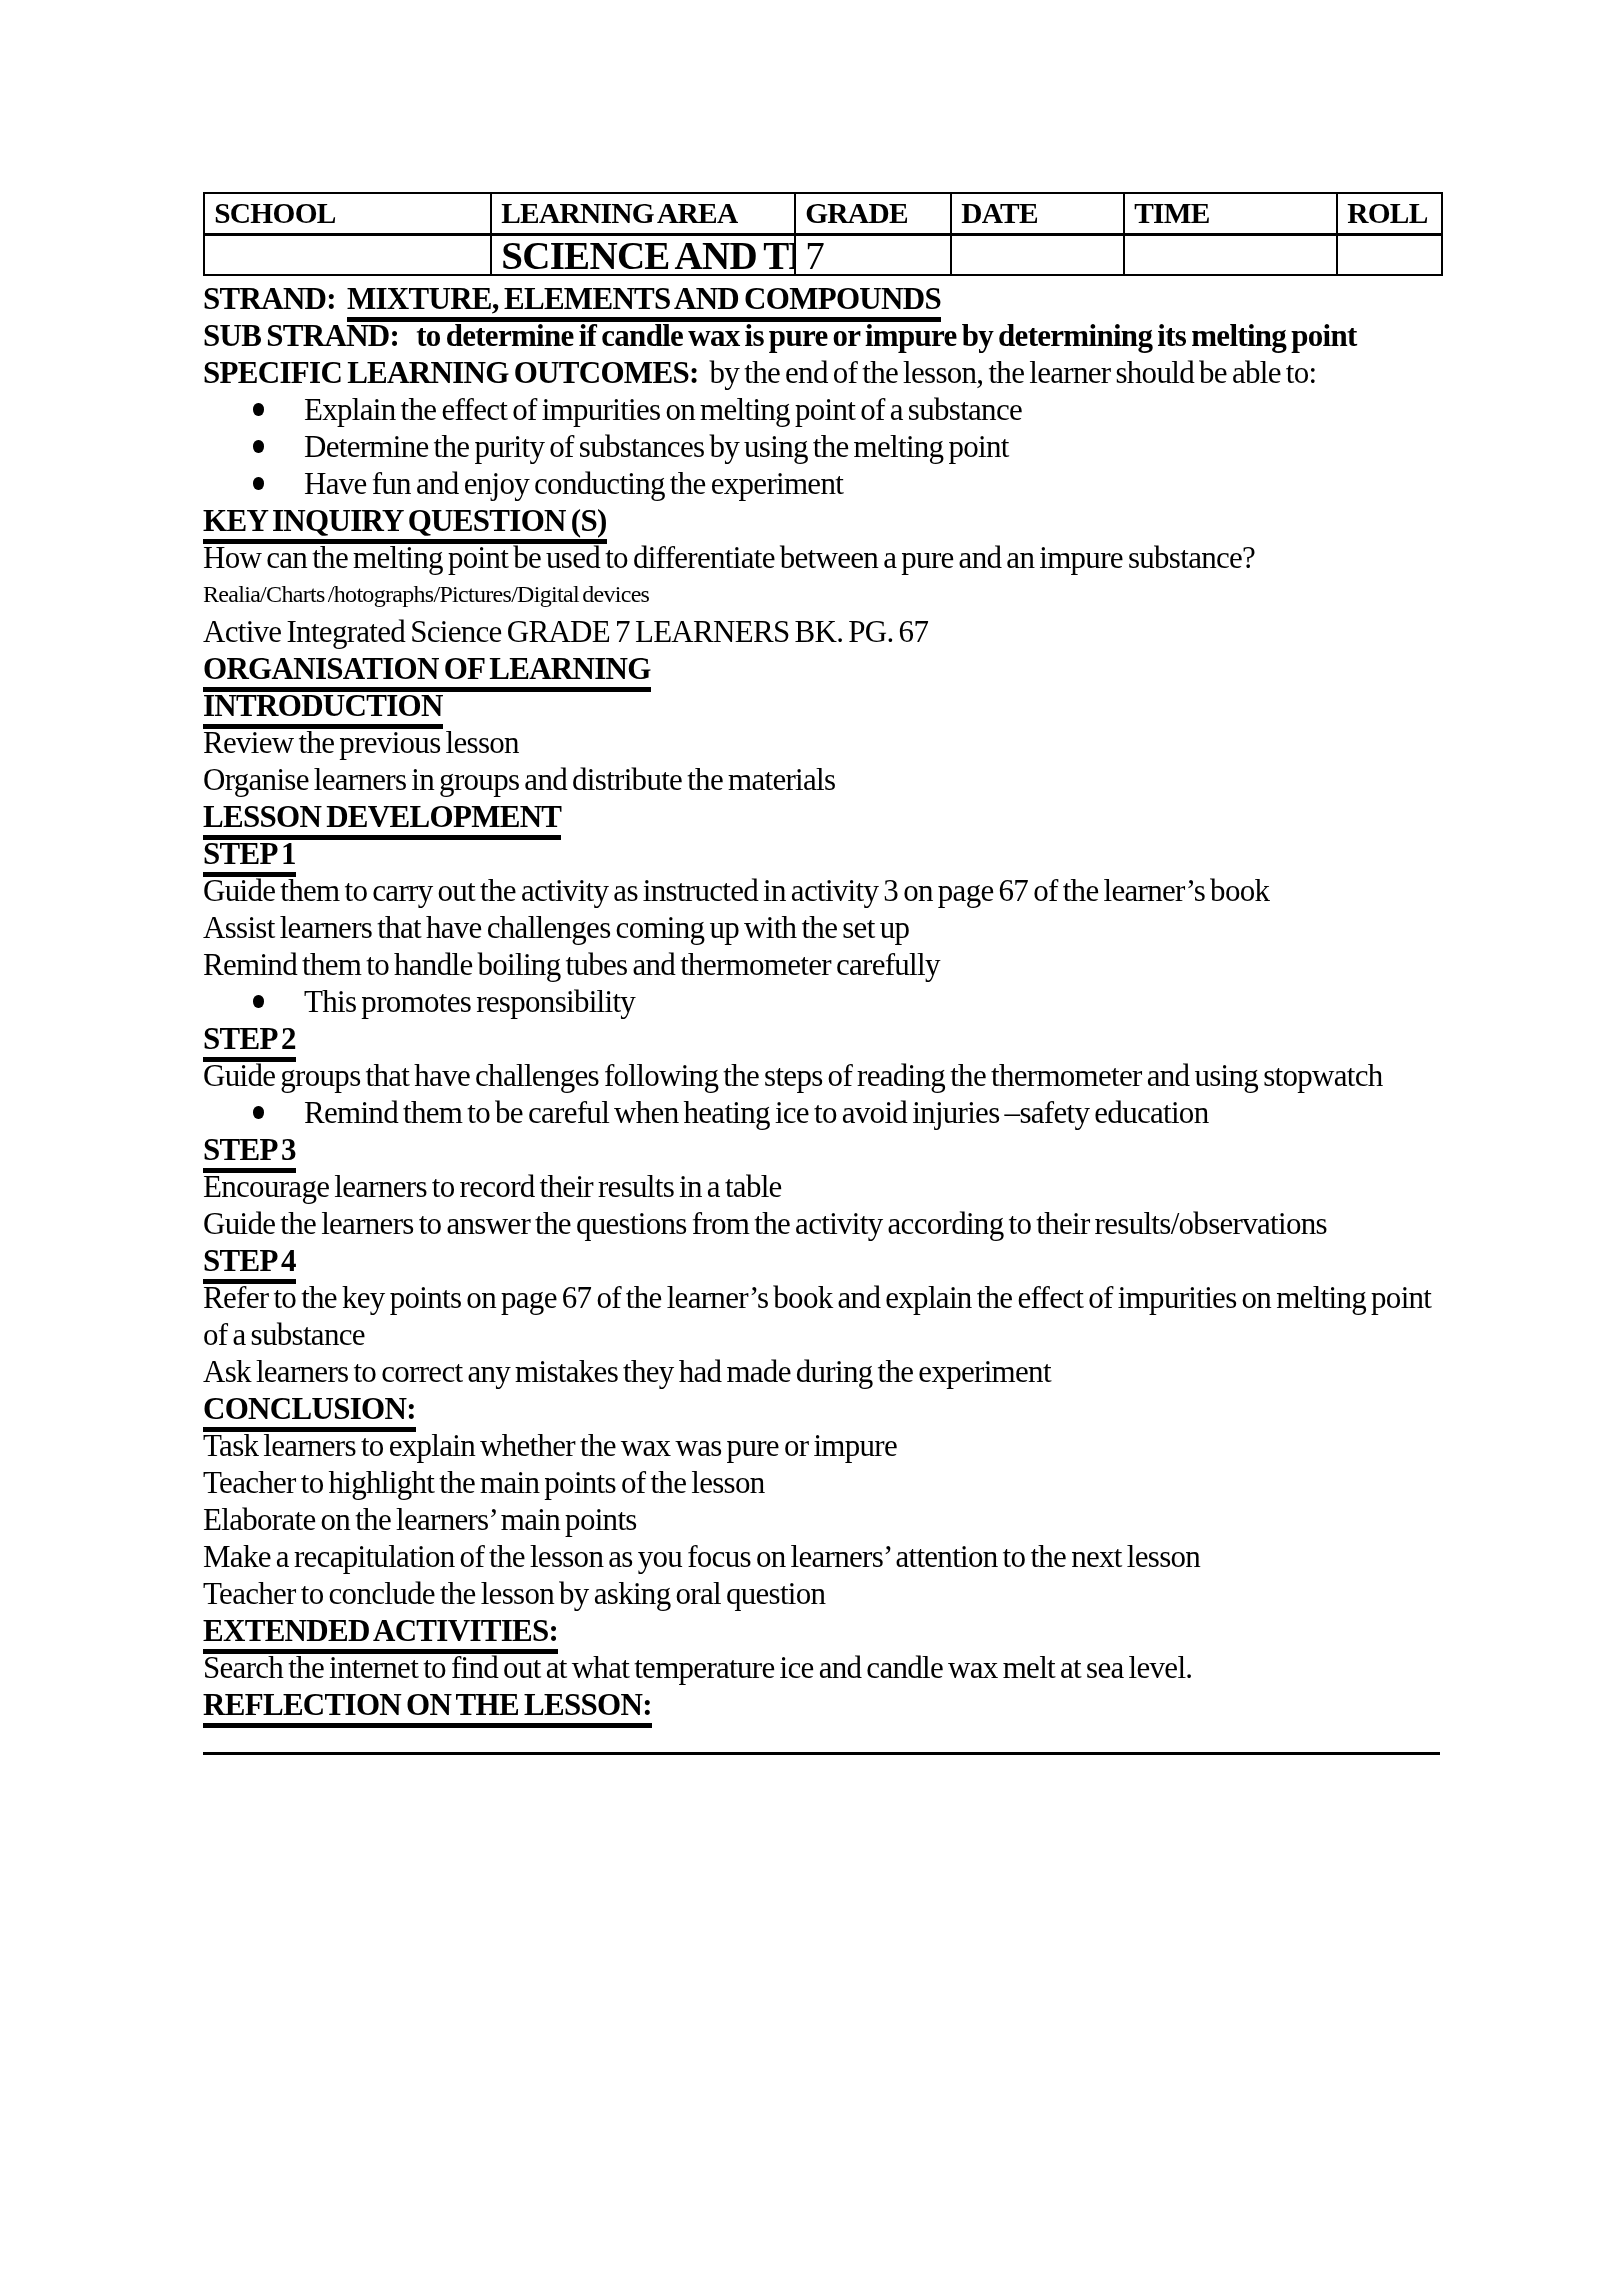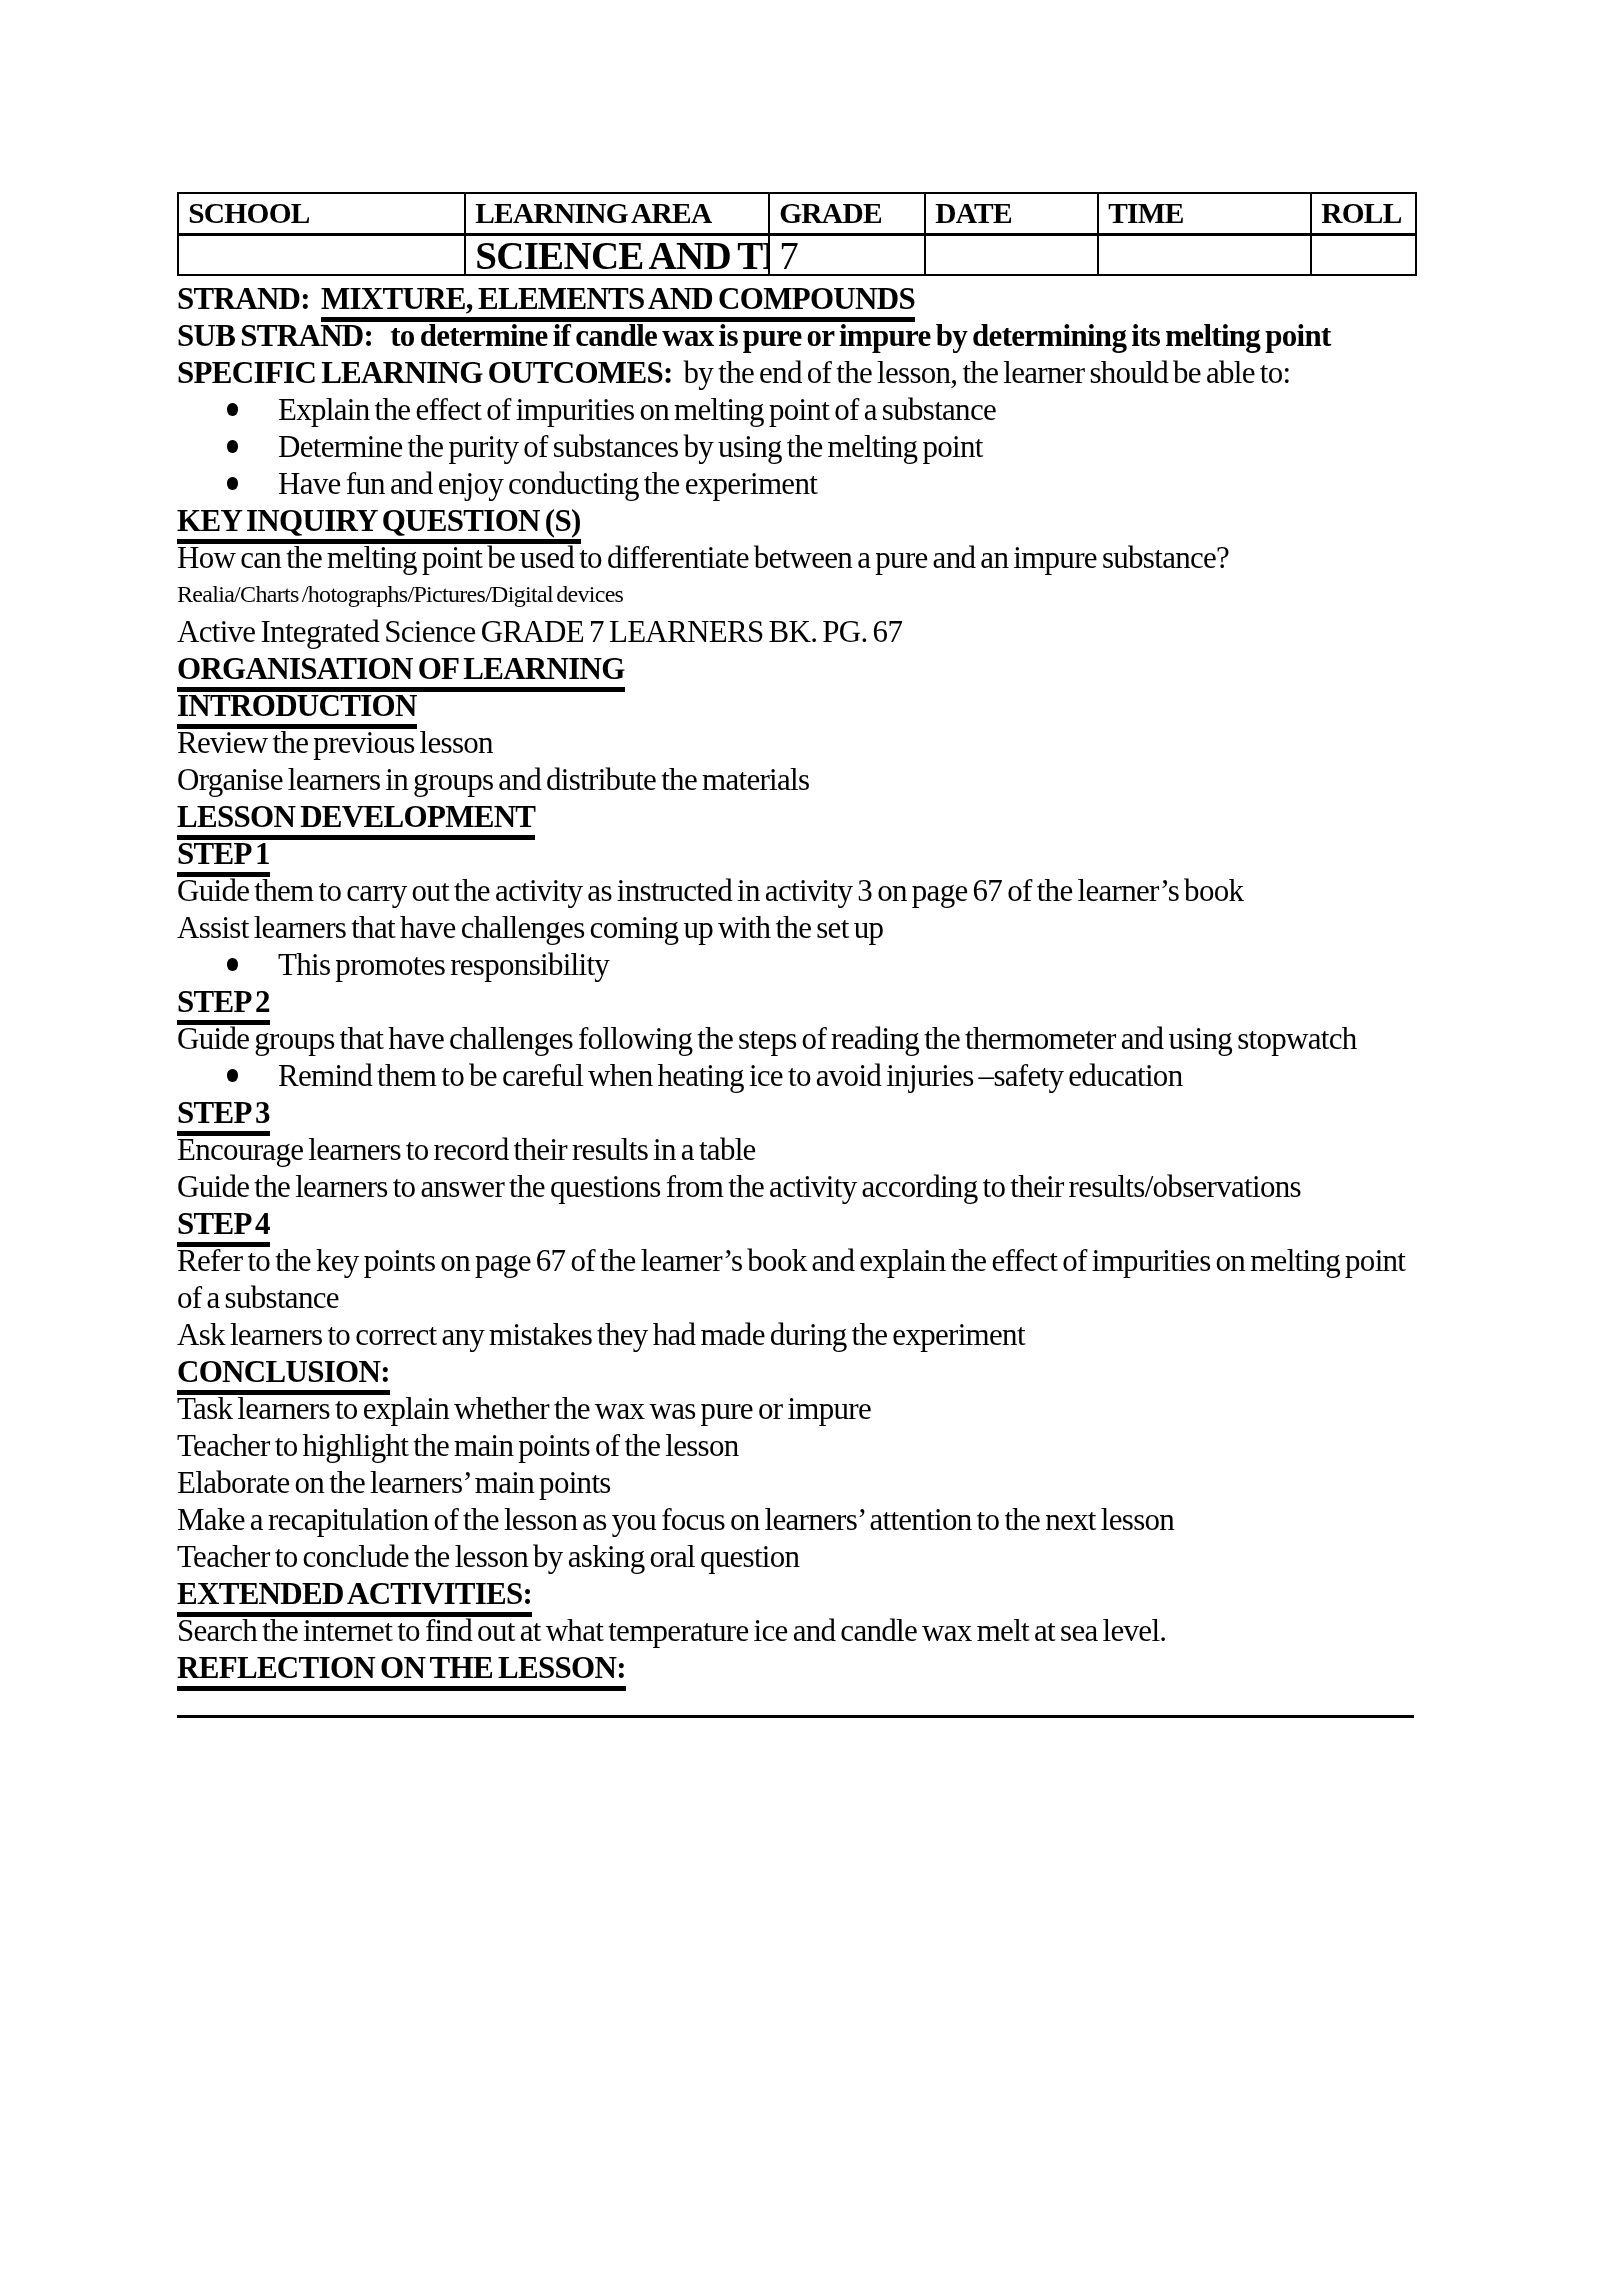--- a/index.html
+++ b/index.html
@@ -13,7 +13,7 @@
   }
   .content{
     position:absolute;
-    left:177px;top:192px;
+    left:203px;top:192px;
     width:1237px;
     font-size:31px;
     line-height:37px;

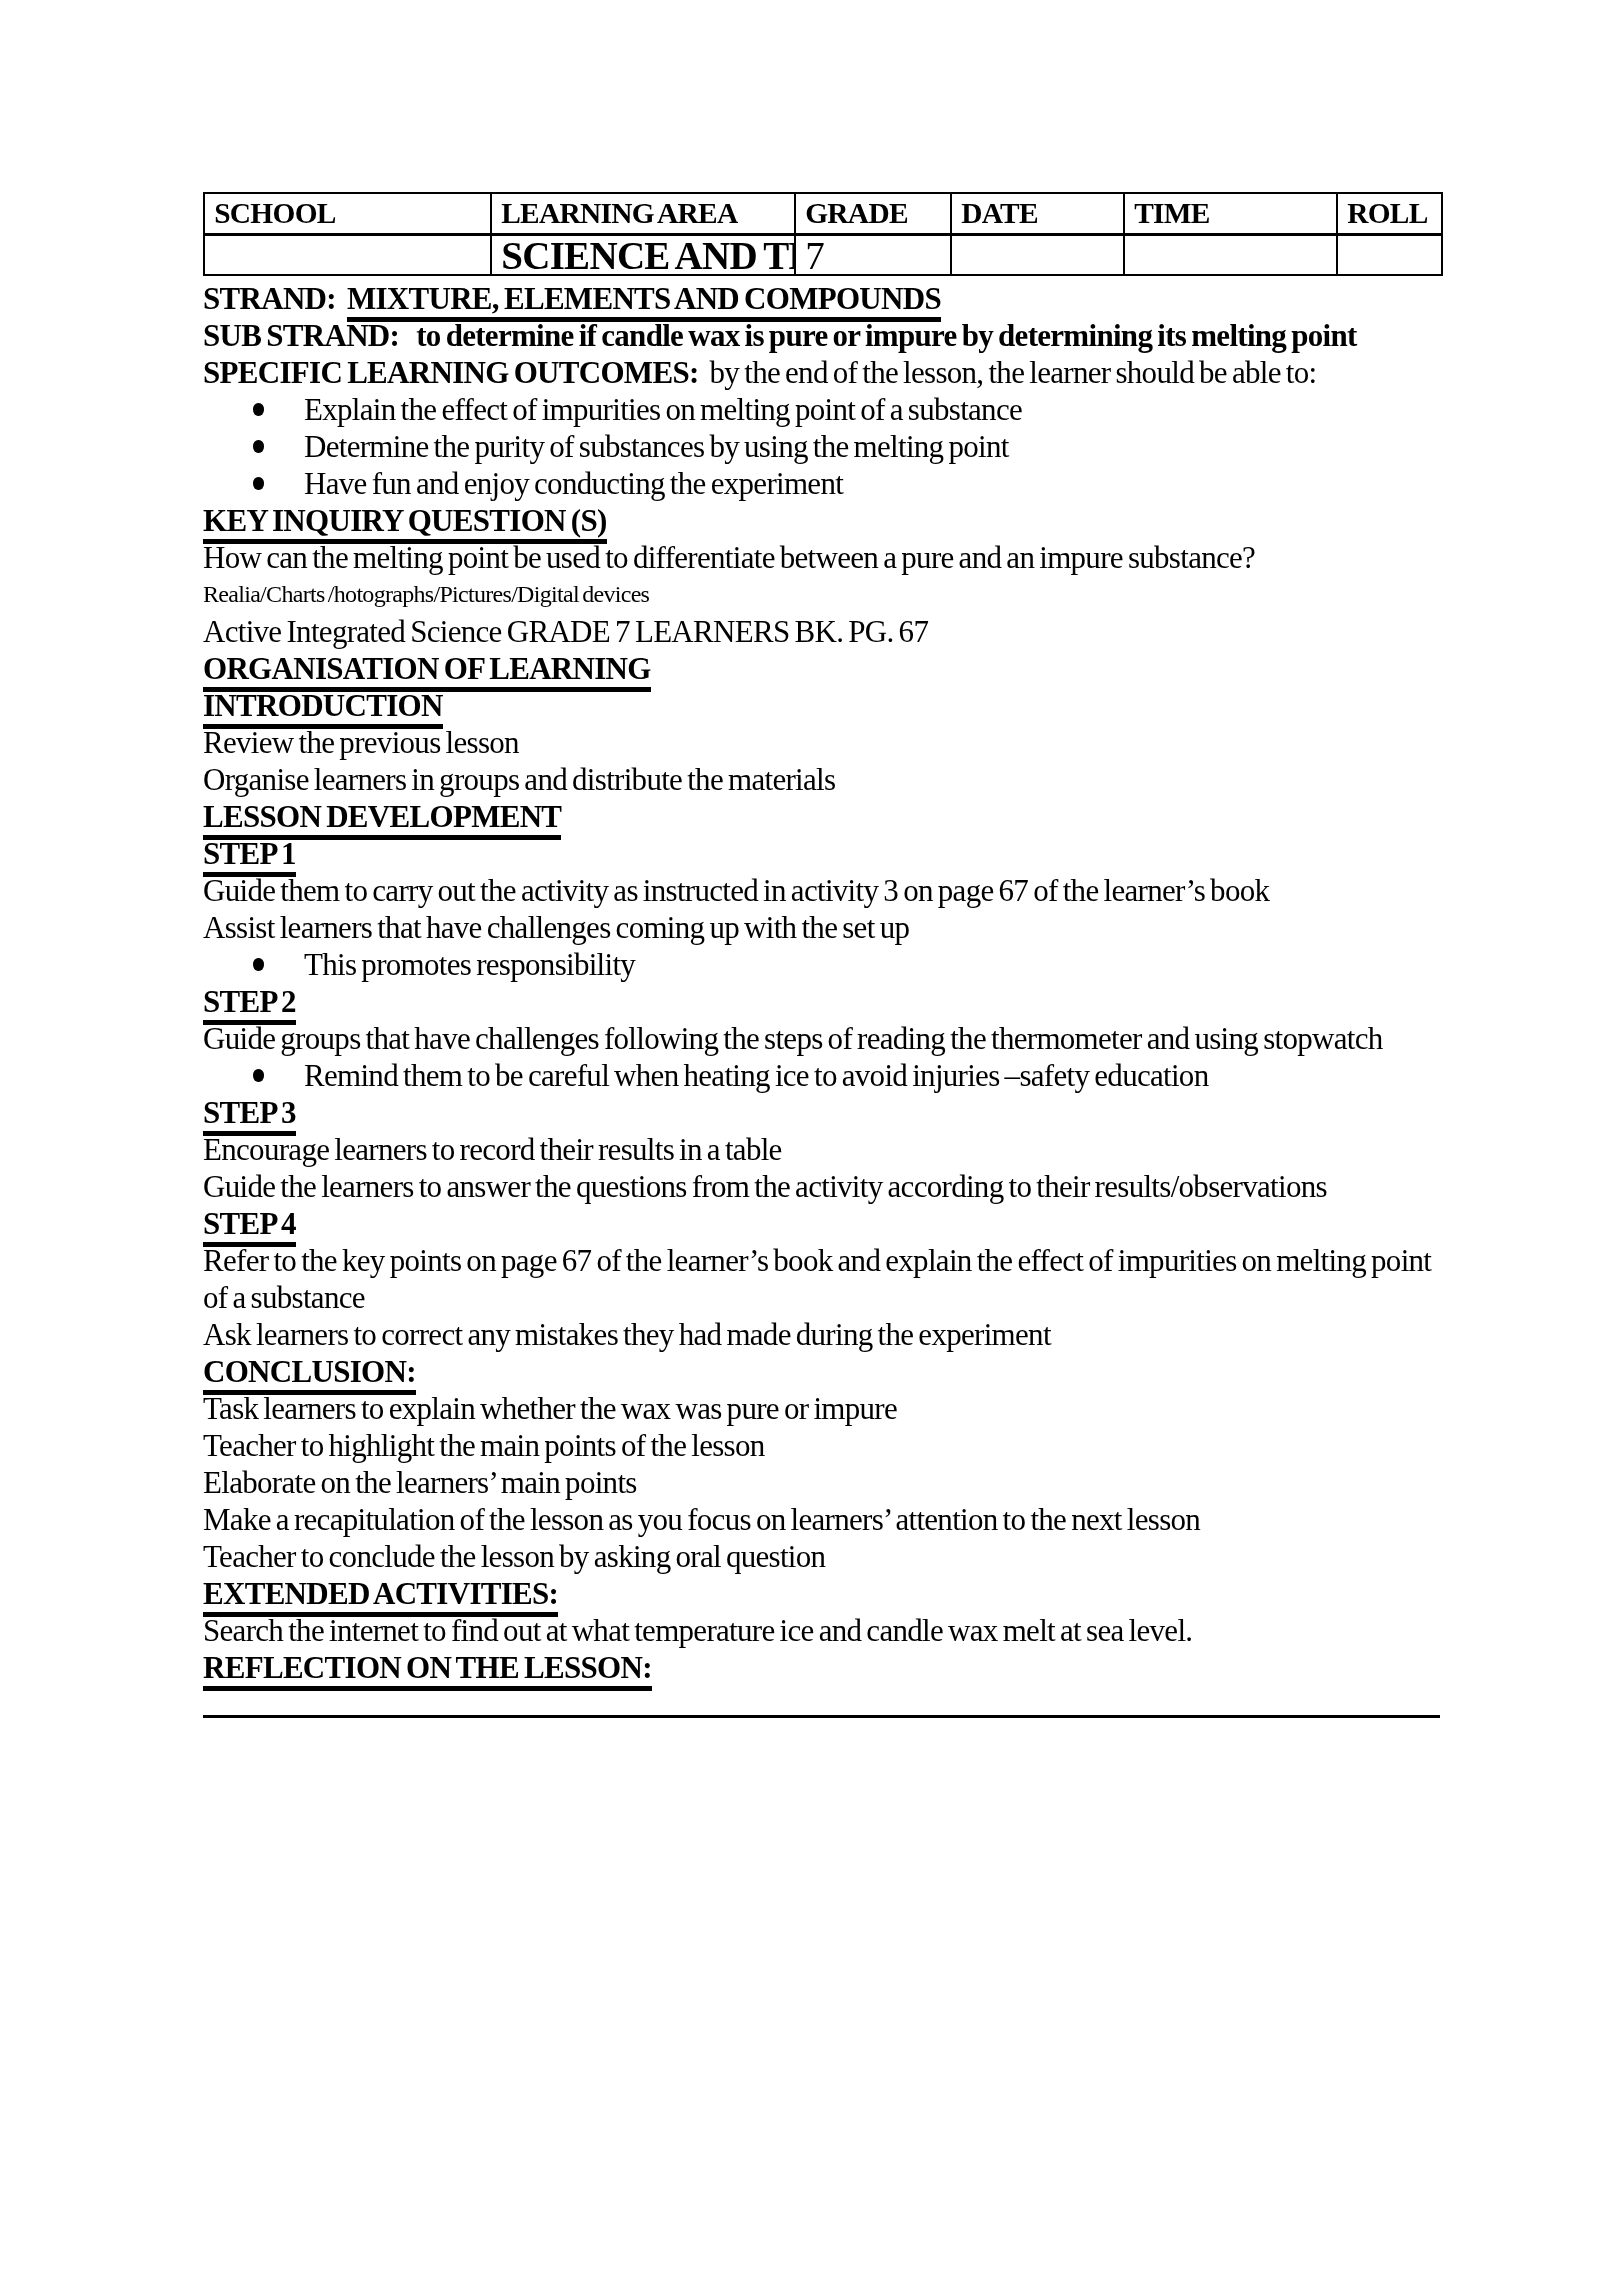--- a/index.html
+++ b/index.html
@@ -136,6 +136,7 @@
     <p class="line"><span class="hu">STEP 1</span></p>
     <p class="line">Guide them to carry out the activity as instructed in activity 3 on page 67 of the learner’s book</p>
     <p class="line">Assist learners that have challenges coming up with the set up</p>
+    <p class="line">Remind them to handle boiling tubes and thermometer carefully</p>
     <ul class="bullets">
       <li>This promotes responsibility</li>
     </ul>

